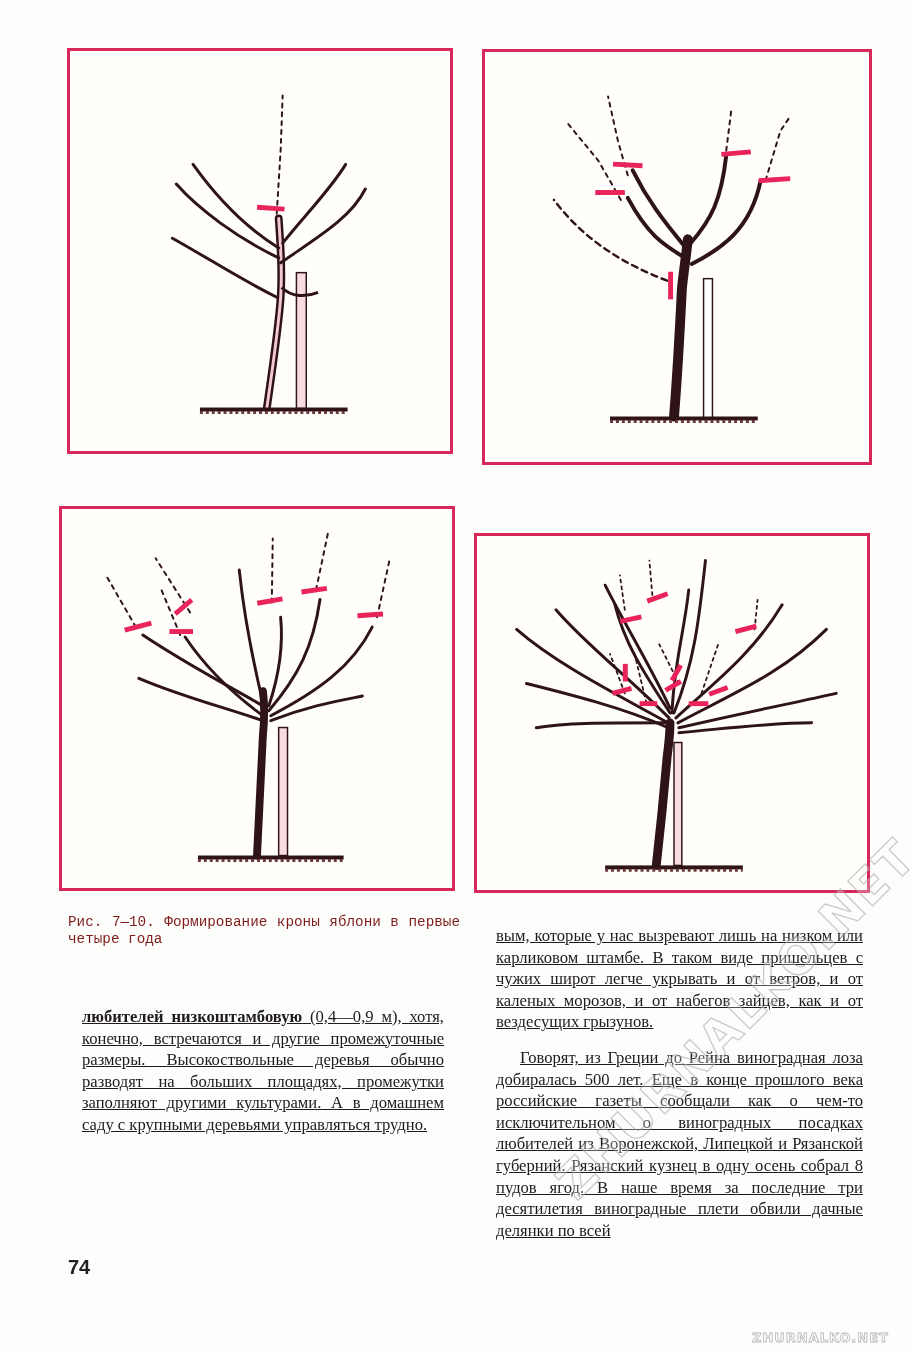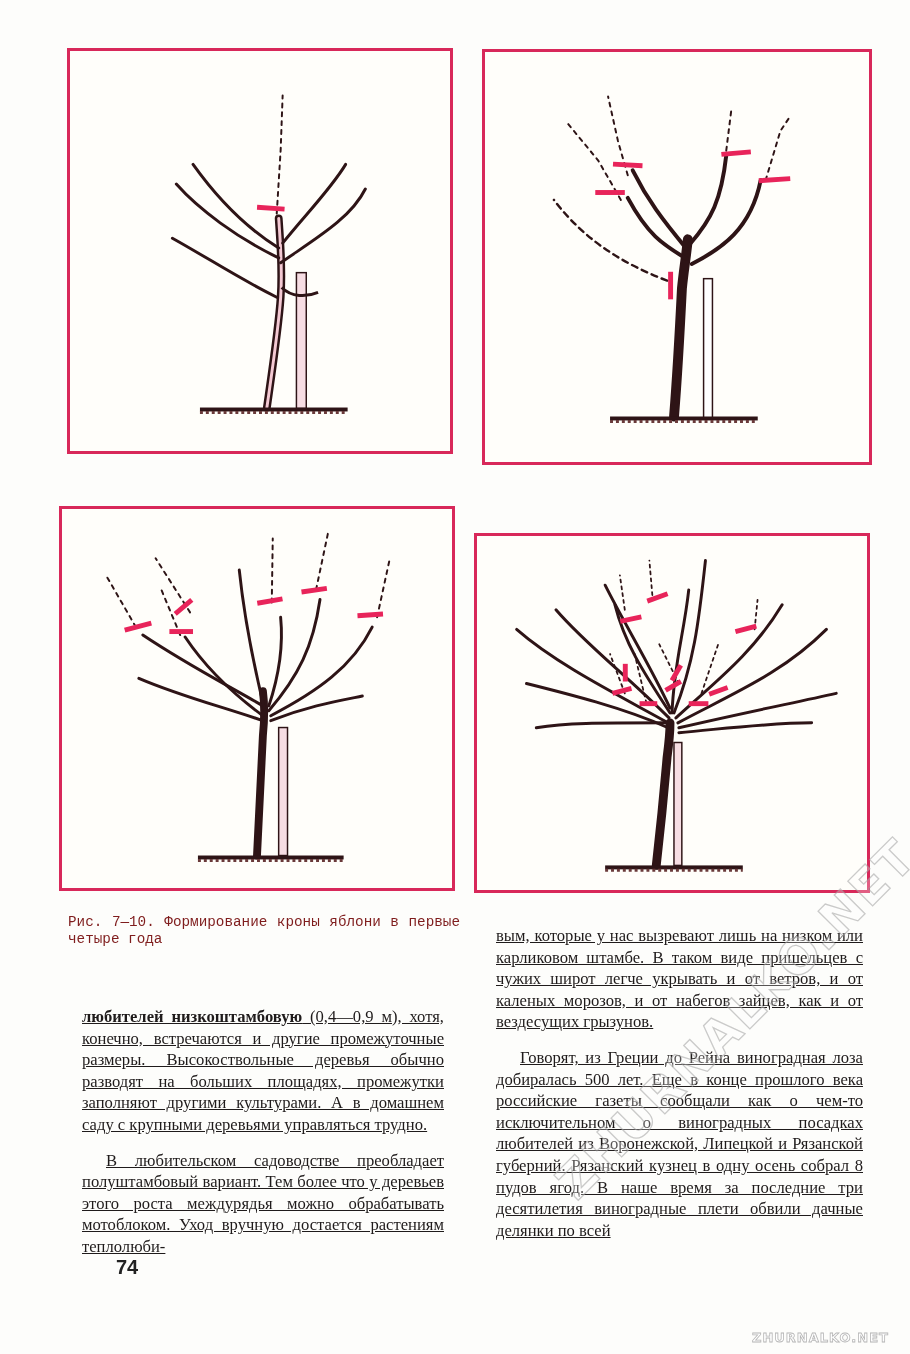--- a/index.html
+++ b/index.html
@@ -185,7 +185,6 @@
 
 <div class="col" id="col-left">
   <p><span class="bold">любителей низкоштамбовую</span><span> (0,4—0,9 м), хотя, конечно, встречаются и другие промежуточные размеры. Высокоствольные деревья обычно разводят на больших площадях, промежутки заполняют другими культурами. А в домашнем саду с крупными деревьями управляться трудно.</span></p>
-  <p class="indent">В любительском садоводстве преобладает полуштамбовый вариант. Тем более что у деревьев этого роста междурядья можно обрабатывать мотоблоком. Уход вручную достается растениям теплолюби-</p>
 </div>
 
 <div class="col" id="col-right">

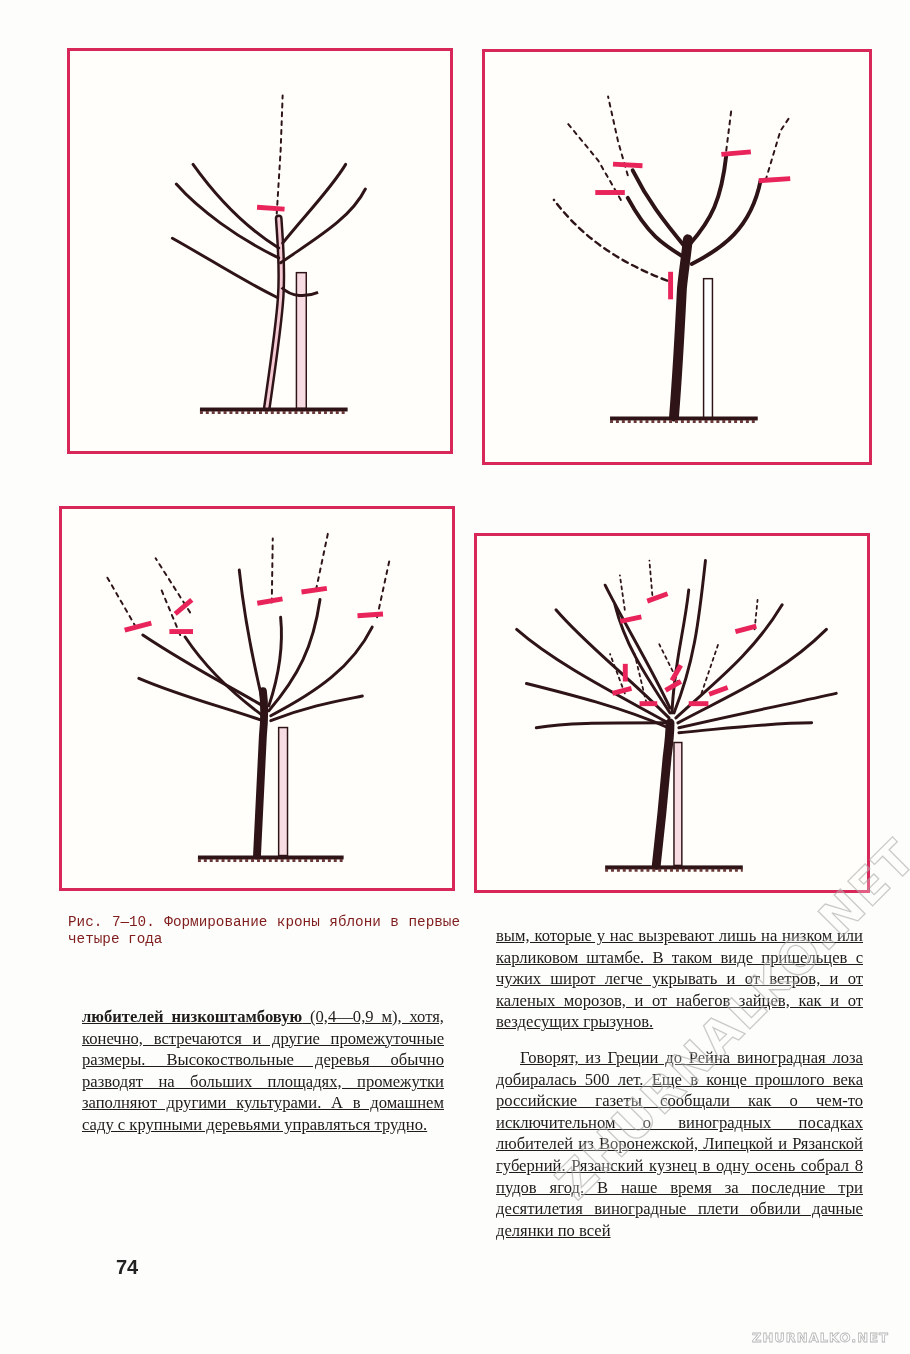--- a/index.html
+++ b/index.html
@@ -43,7 +43,7 @@
   .pagenum {
     position: absolute; left: 68px; top: 1256px;
     font-family: "Liberation Sans", sans-serif;
-    font-weight: bold; font-size: 20px; color: #222; margin-left: 48px;
+    font-weight: bold; font-size: 20px; color: #222;
   }
   .wm-diag {
     position: absolute; left: 545px; top: 1170px;

